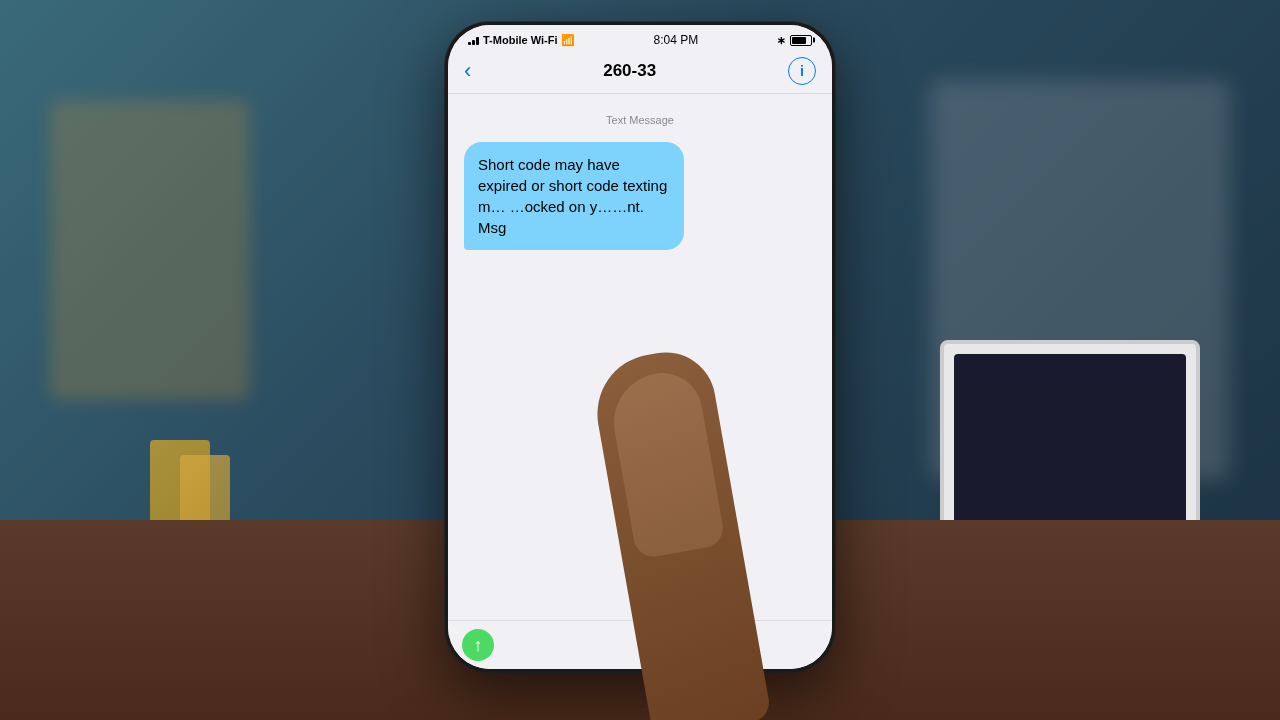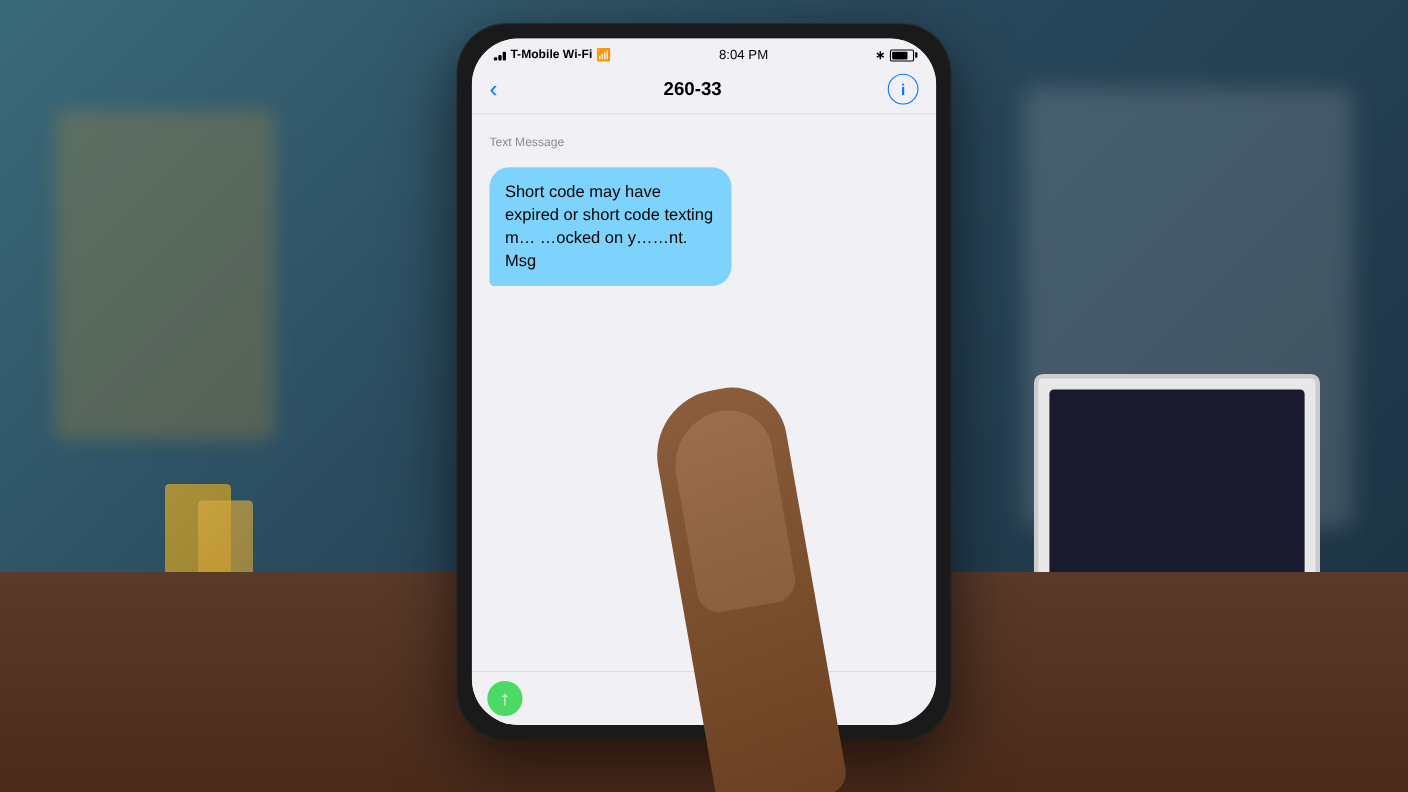--- a/index.html
+++ b/index.html
@@ -87,11 +87,11 @@
     }
 
     .phone {
-      width: 448px;
+      width: 390px;
       height: 650px;
       background: #1a1a1a;
       border-radius: 44px;
-      padding: 13px;
+      padding: 3px;
       box-shadow: 0 20px 60px rgba(0,0,0,0.6), 0 0 0 1px #333;
       position: relative;
     }

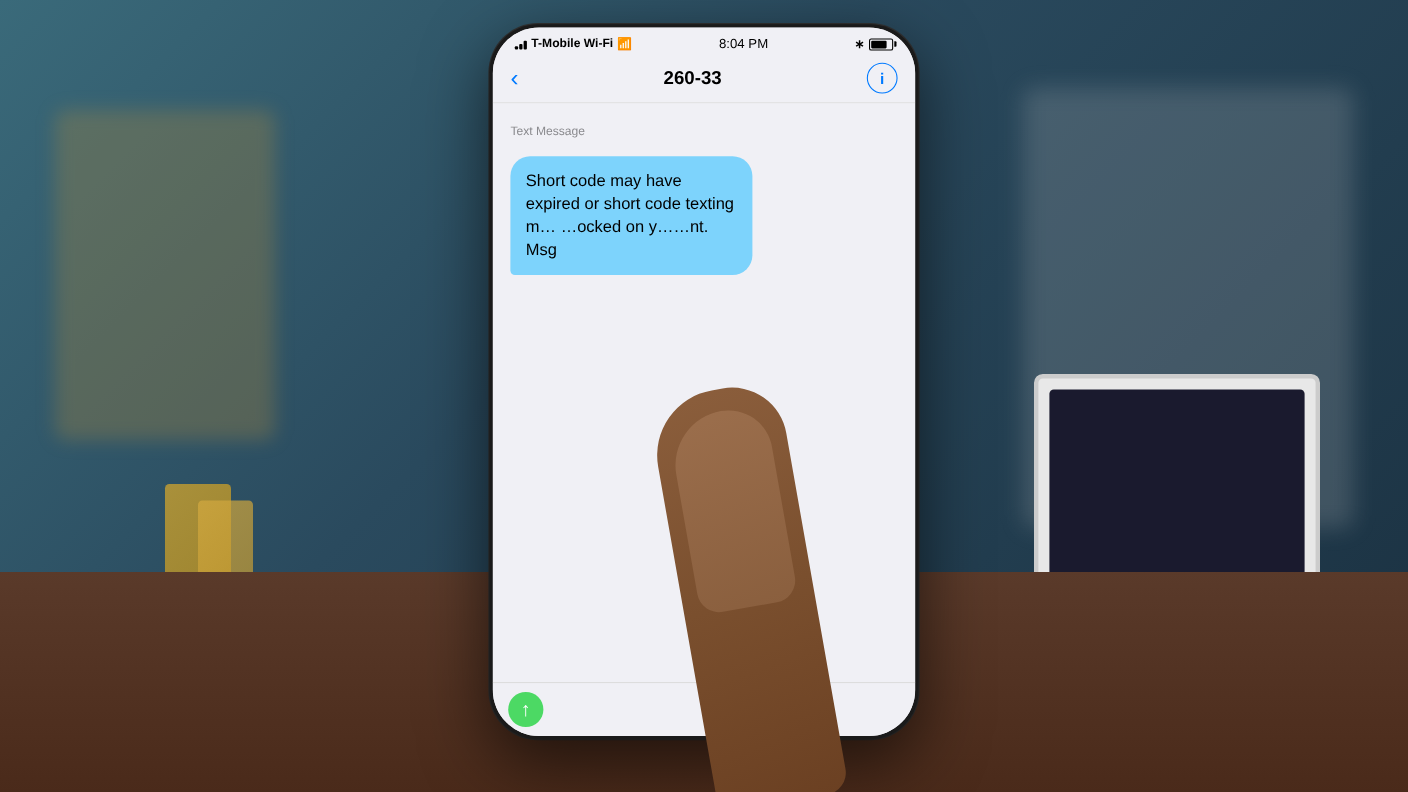--- a/index.html
+++ b/index.html
@@ -227,7 +227,7 @@
     }
 
     .message-timestamp {
-      text-align: left;
+      text-align: center;
       font-size: 11px;
       color: #8a8a8e;
       margin: 8px 0;

